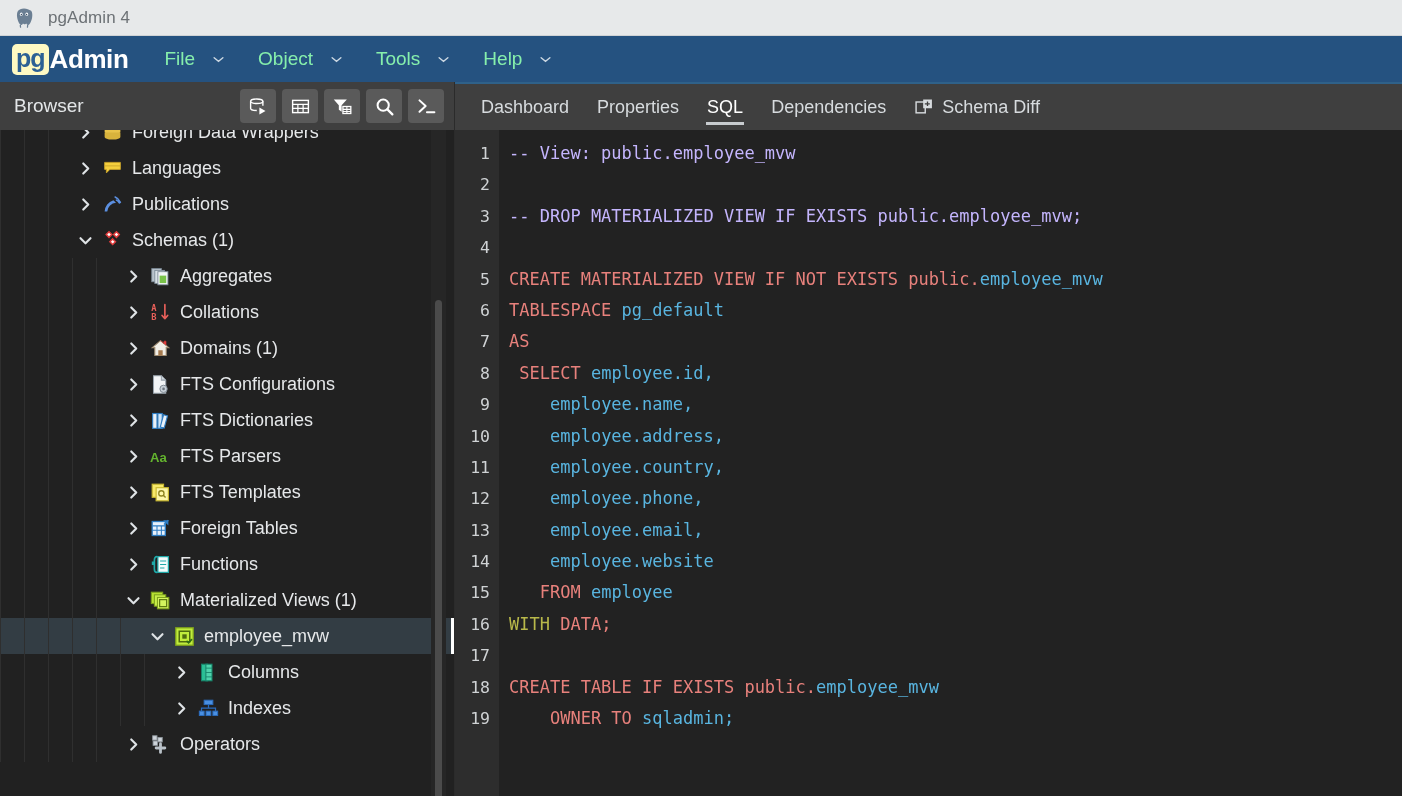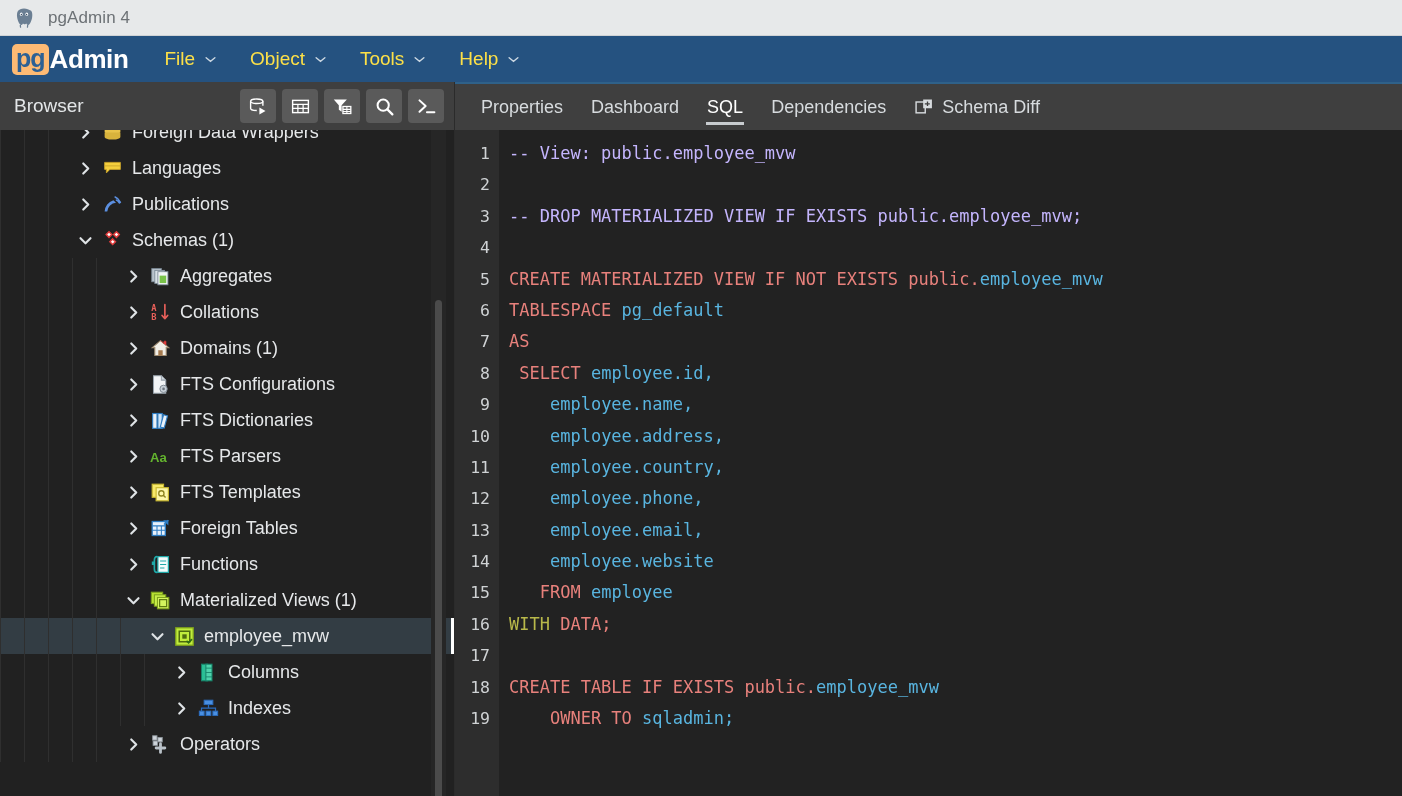--- a/index.html
+++ b/index.html
@@ -34,7 +34,7 @@
   }
   .logo-wrap { display: flex; align-items: center; height: 34px; margin-right: 26px; }
   .logo-pg {
-    background: #fdba74; color: #2c6094;
+    background: #fef9c3; color: #2c6094;
     font-size: 25px; font-weight: bold;
     border-radius: 5px;
     padding: 0 4px 2px 4px;

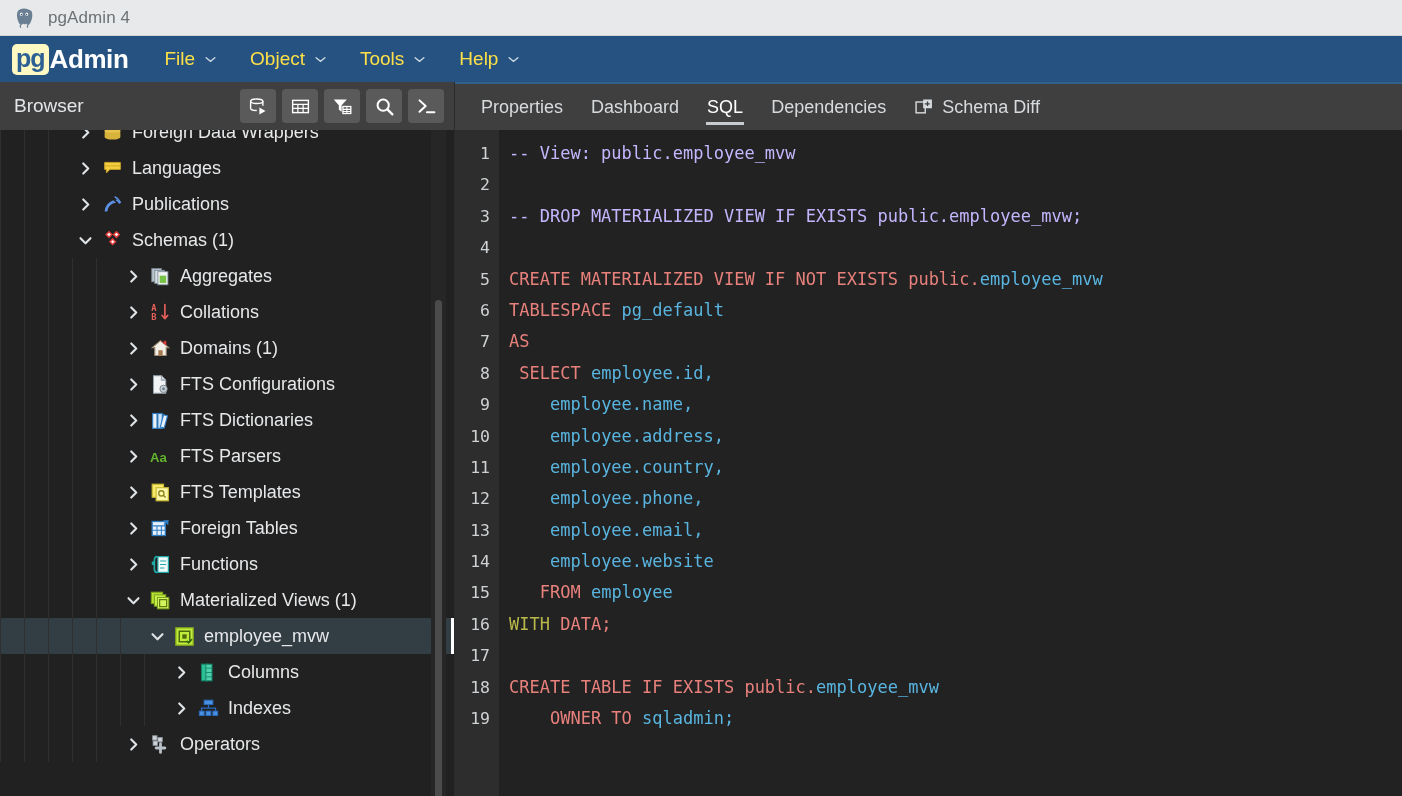--- a/index.html
+++ b/index.html
@@ -46,9 +46,9 @@
     letter-spacing: -0.4px; margin-left: 1px;
   }
   .menu-item {
-    color: #fde047; font-size: 19px;
+    color: #86efac; font-size: 19px;
     padding: 4px 10px; margin-right: 14px;
-    display: flex; align-items: center; gap: 10px;
+    display: flex; align-items: center; gap: 18px;
     cursor: default;
   }
   .chev-d { width: 11px; height: 7px; display:block; }

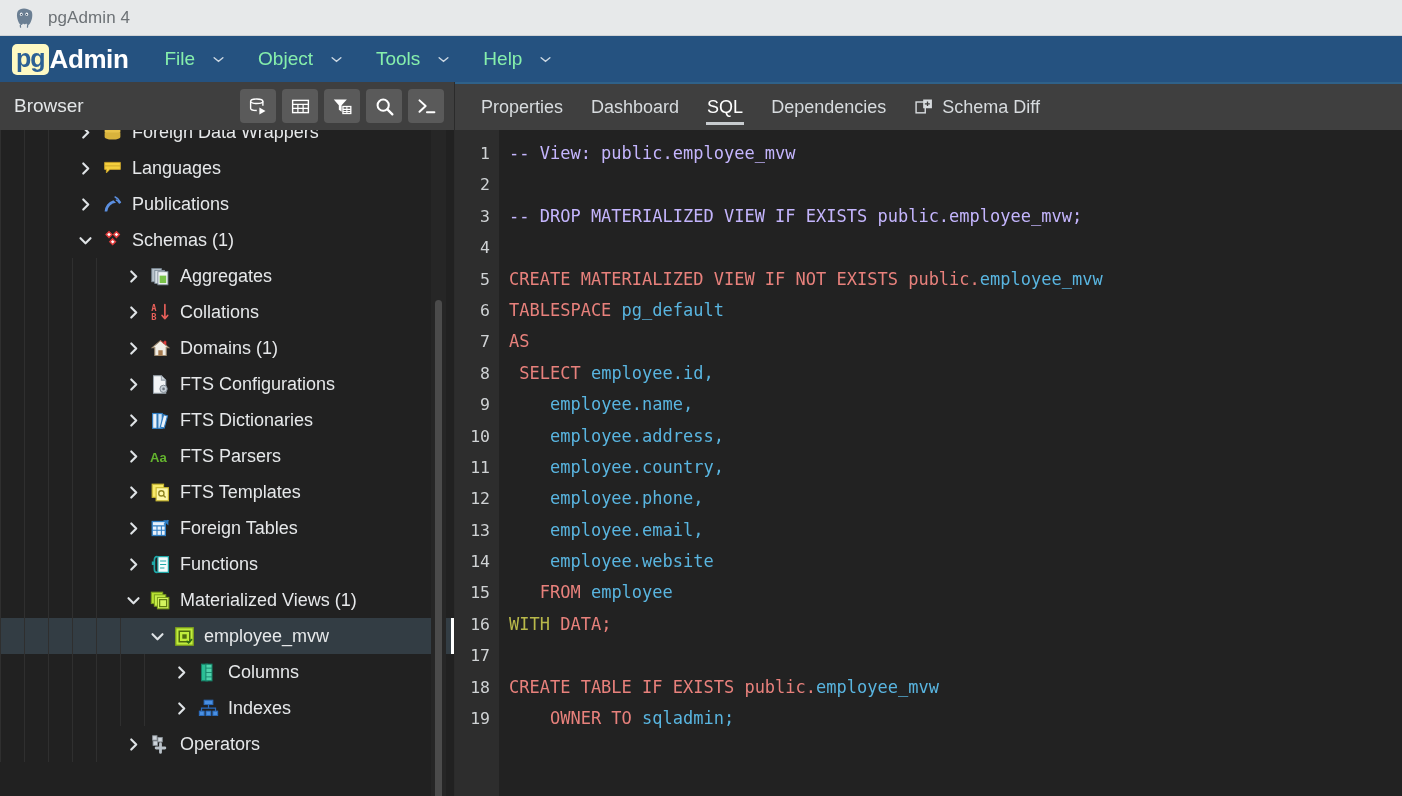--- a/index.html
+++ b/index.html
@@ -270,10 +270,10 @@
 
   <div id="tabs">
     <div class="tab">
+        <span>Dashboard</span>
+      </div>
+    <div class="tab">
         <span>Properties</span>
-      </div>
-    <div class="tab">
-        <span>Dashboard</span>
       </div>
     <div class="tab active">
         <span>SQL</span>

